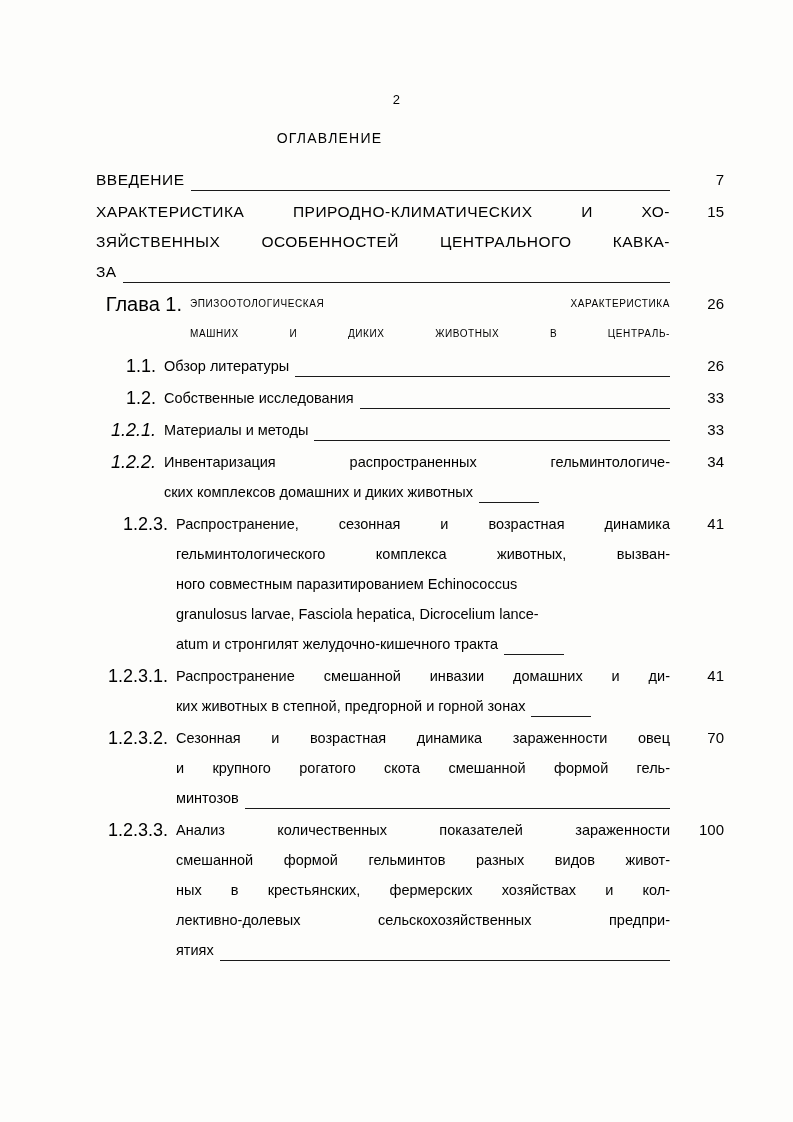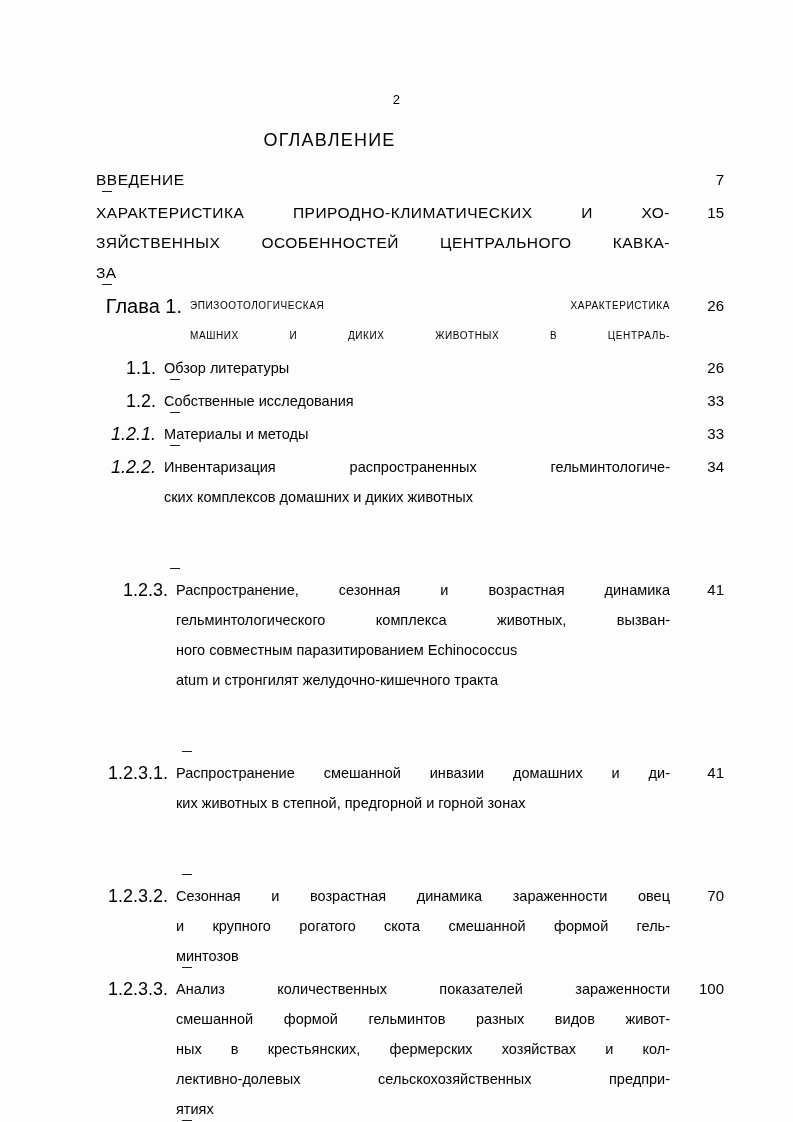--- a/index.html
+++ b/index.html
@@ -36,7 +36,7 @@
     left: 0;
     width: 659px;
     text-align: center;
-    font-size: 18px;
+    font-size: 14px;
     letter-spacing: 1.2px;
   }
   .toc {

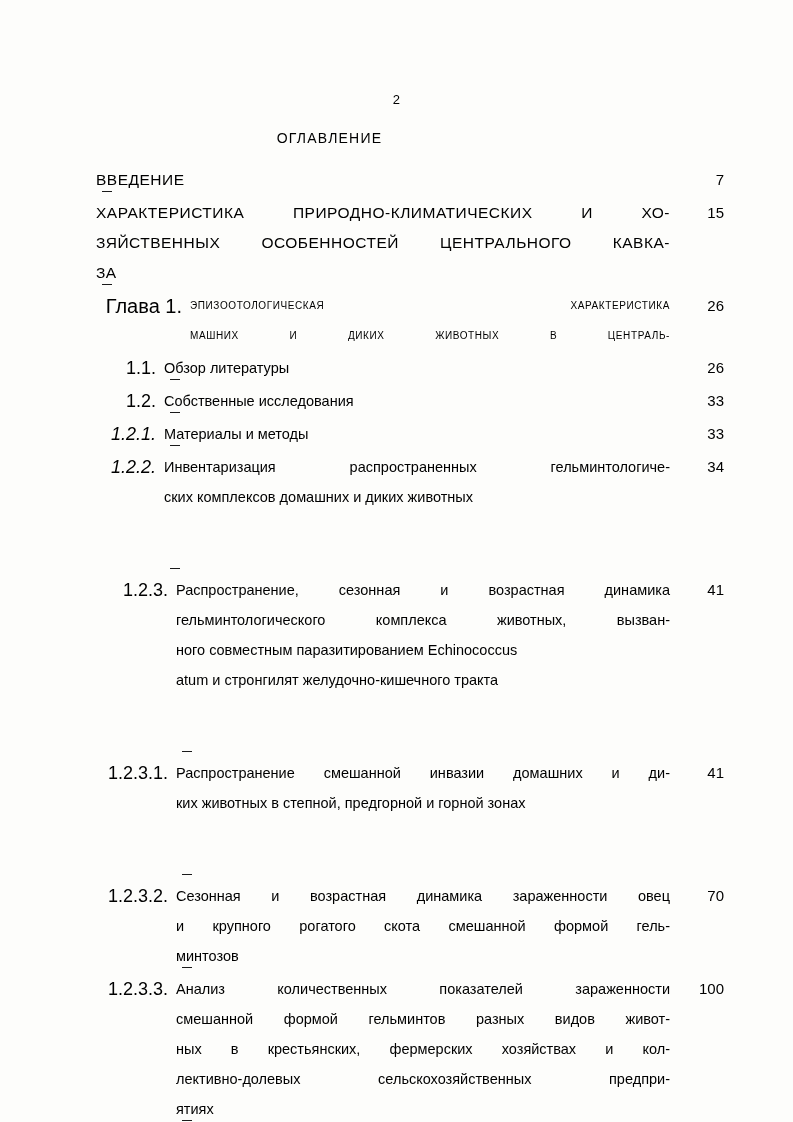--- a/index.html
+++ b/index.html
@@ -76,9 +76,8 @@
   }
   .line {
     display: flex;
-    align-items: flex-start;
+    align-items: flex-end;
     white-space: nowrap;
-    flex-direction: column;
   }
   .line .txt {
     display: inline-block;

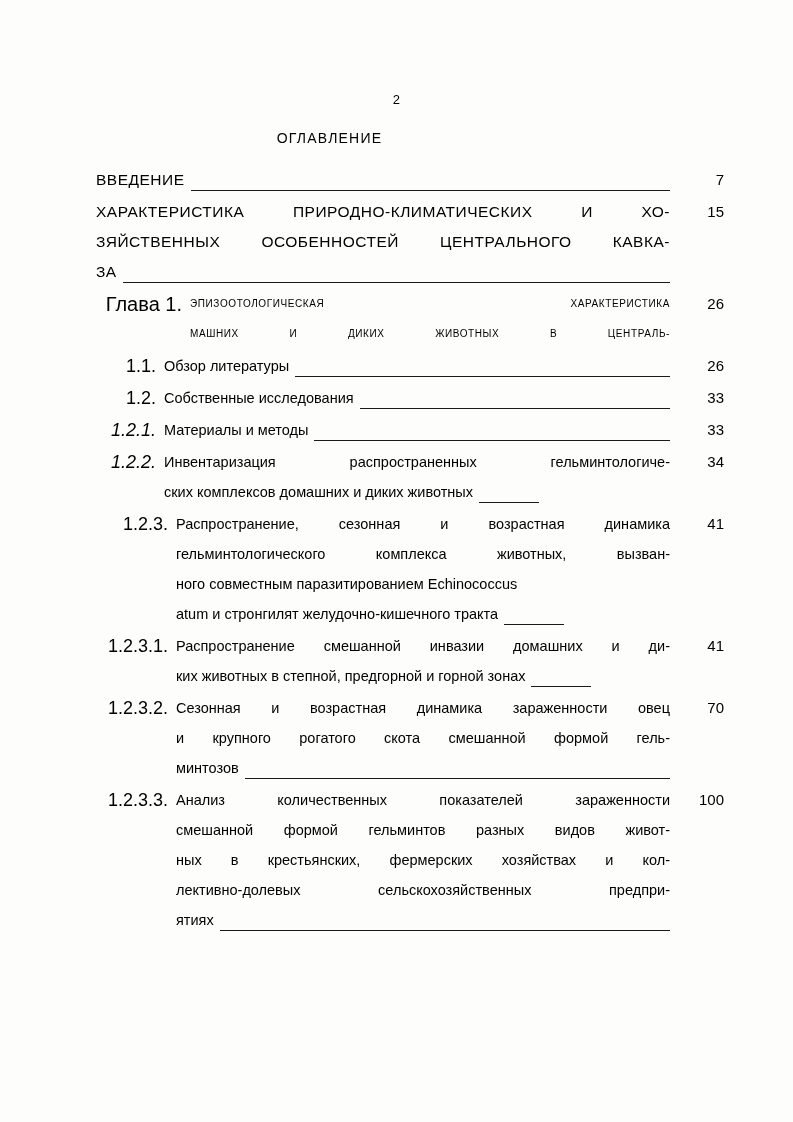--- a/index.html
+++ b/index.html
@@ -228,6 +228,7 @@
           <div class="line justify">Распространение, сезонная и возрастная динамика</div>
           <div class="line justify">гельминтологического комплекса животных, вызван-</div>
           <div class="line">ного совместным паразитированием  Echinococcus</div>
+          <div class="line">granulosus larvae, Fasciola hepatica, Dicrocelium lance-</div>
           <div class="line">
             <span class="txt">atum и стронгилят желудочно-кишечного тракта</span>
             <span class="leader tiny"></span>

